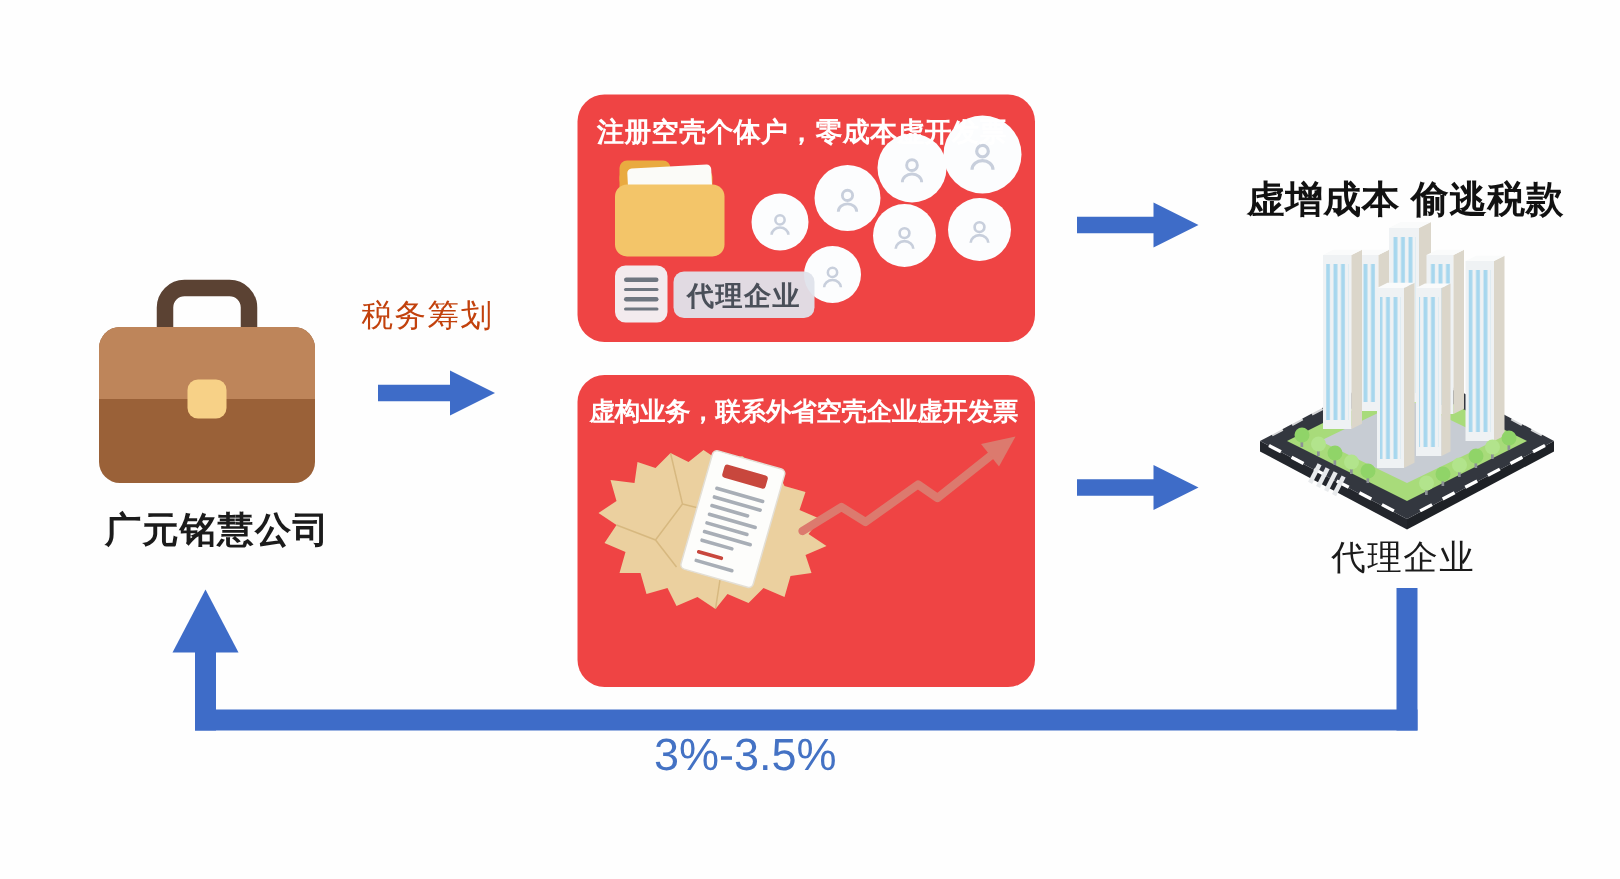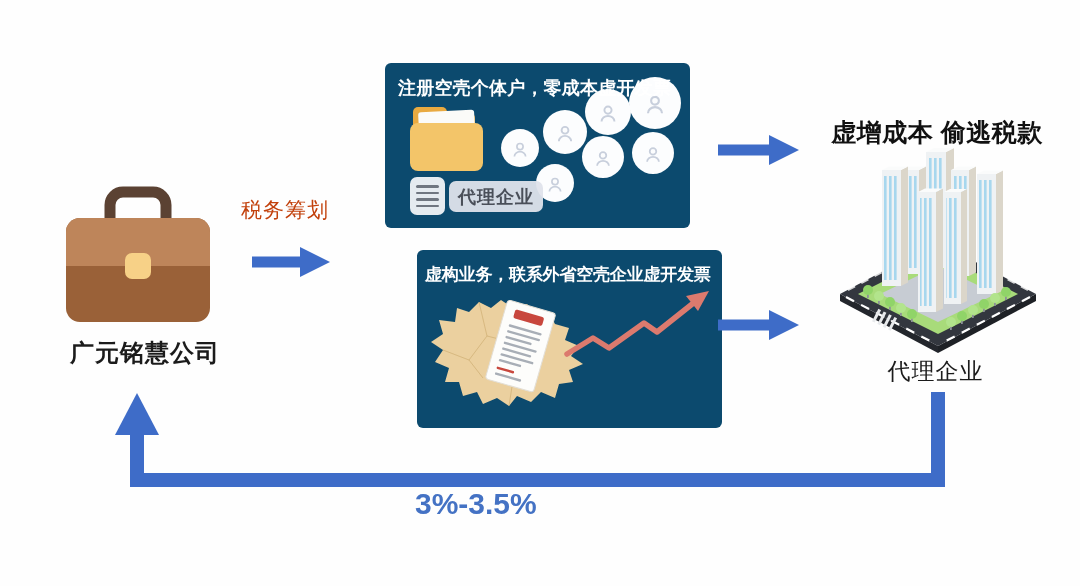--- a/index.html
+++ b/index.html
@@ -18,7 +18,7 @@
     font-size:21px;color:#c2410c;letter-spacing:1px;}
 
   
-  .scheme-box{background:#0c4a6e;border-radius:6px;overflow:hidden;}
+  .scheme-box{background:#ef4444;border-radius:18px;overflow:hidden;}
   .box-top{left:385px;top:63px;width:305px;height:165px;}
   .box-bottom{left:385px;top:250px;width:305px;height:178px;margin-left:32px;}
   .box-title{position:absolute;z-index:3;color:#fff;font-weight:bold;white-space:nowrap;}

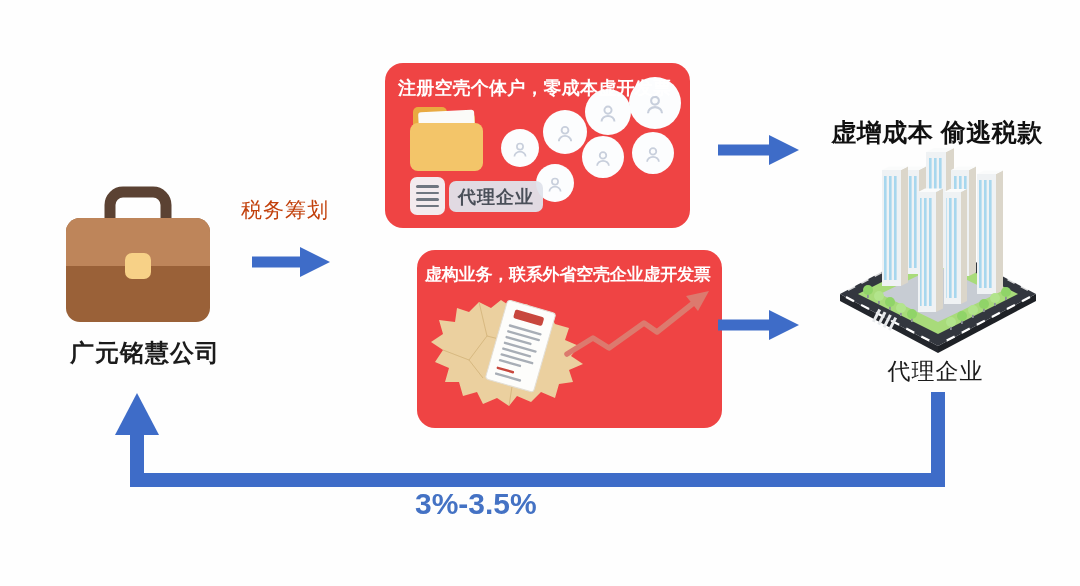--- a/index.html
+++ b/index.html
@@ -20,7 +20,7 @@
   
   .scheme-box{background:#ef4444;border-radius:18px;overflow:hidden;}
   .box-top{left:385px;top:63px;width:305px;height:165px;}
-  .box-bottom{left:385px;top:250px;width:305px;height:178px;margin-left:32px;}
+  .box-bottom{left:385px;top:250px;width:305px;height:208px;}
   .box-title{position:absolute;z-index:3;color:#fff;font-weight:bold;white-space:nowrap;}
   .box-top .box-title{left:13px;top:13px;font-size:18px;letter-spacing:0.2px;}
   .box-bottom .box-title{left:8px;top:13px;font-size:17px;letter-spacing:-0.2px;}

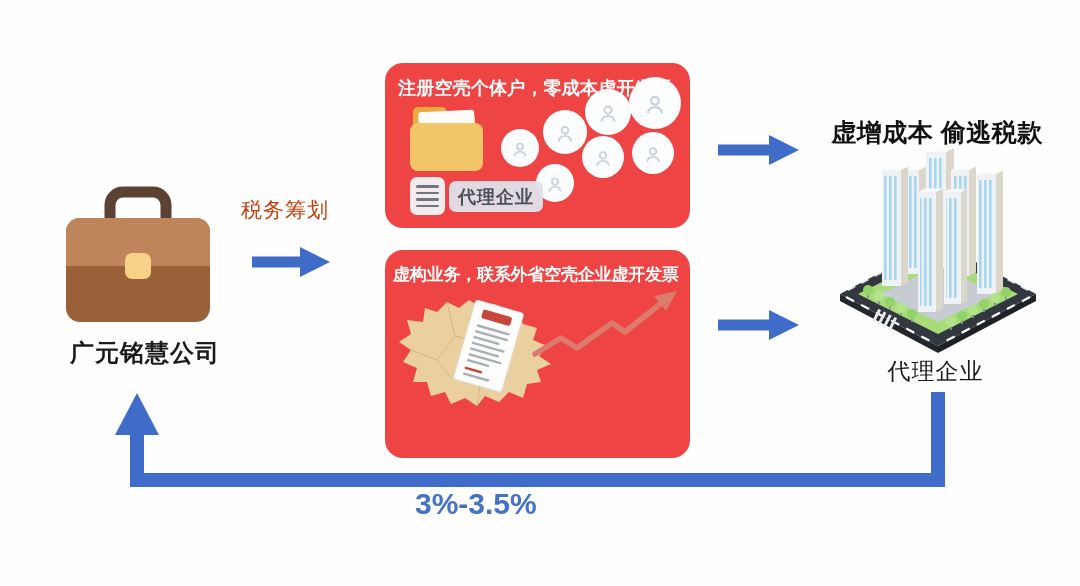--- a/index.html
+++ b/index.html
@@ -48,7 +48,7 @@
   .ret-head{left:115px;top:393px;width:0;height:0;border-left:22px solid transparent;
     border-right:22px solid transparent;border-bottom:42px solid #3E6CC8;}
 
-  .kickback{left:415px;top:487px;display:flex;align-items:baseline;gap:14px;color:#4472C4;font-weight:bold;}
+  .kickback{left:436px;top:487px;display:flex;align-items:baseline;gap:14px;color:#4472C4;font-weight:normal;}
   .kickback .rate{font-size:30px;}
   .kickback .txt{font-size:25px;letter-spacing:1px;}
 </style>

